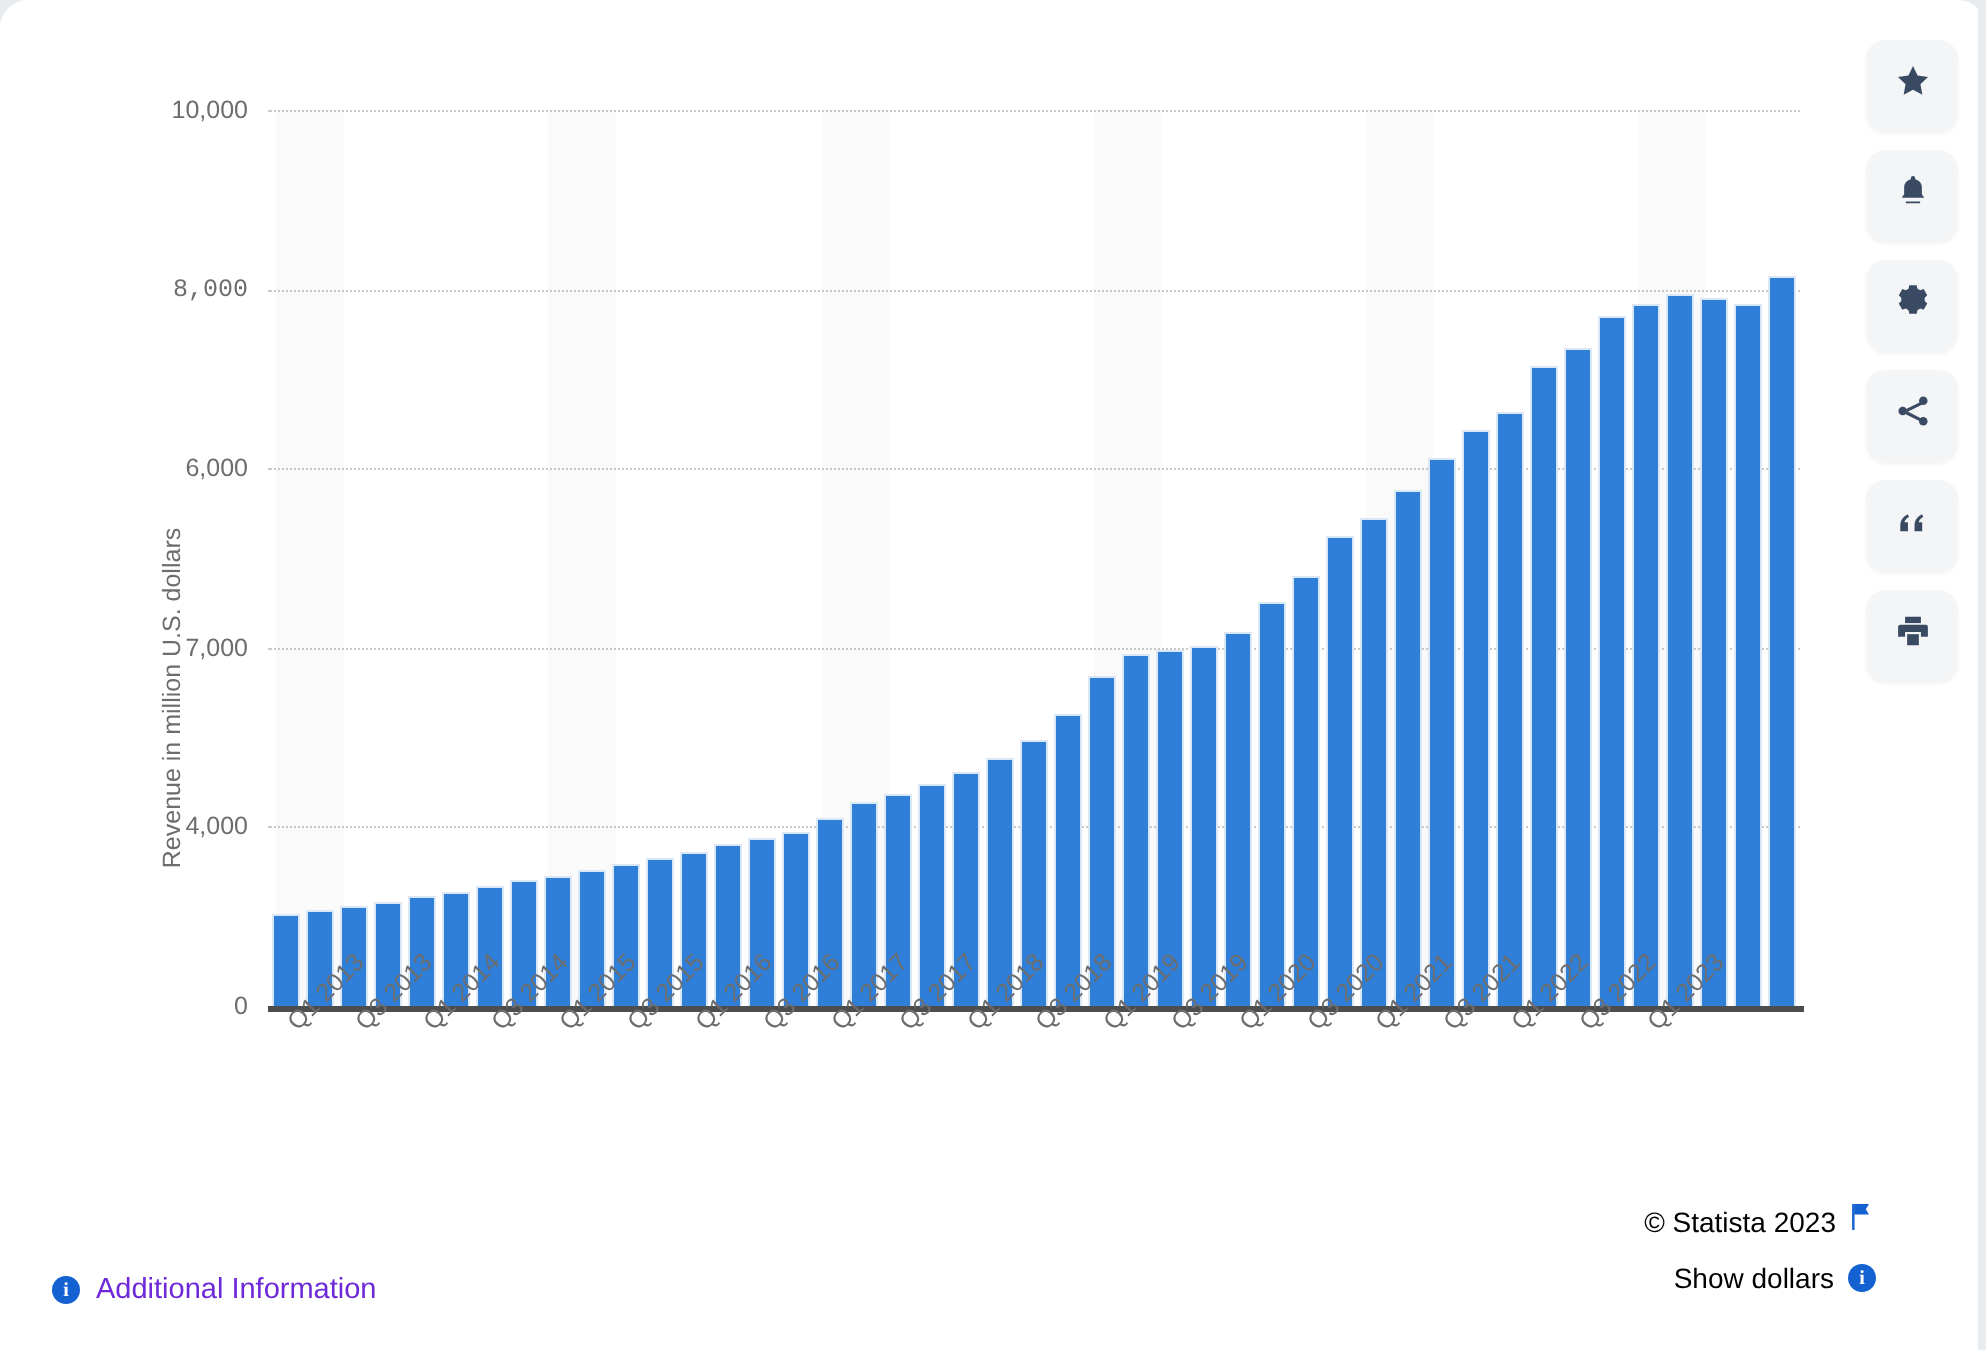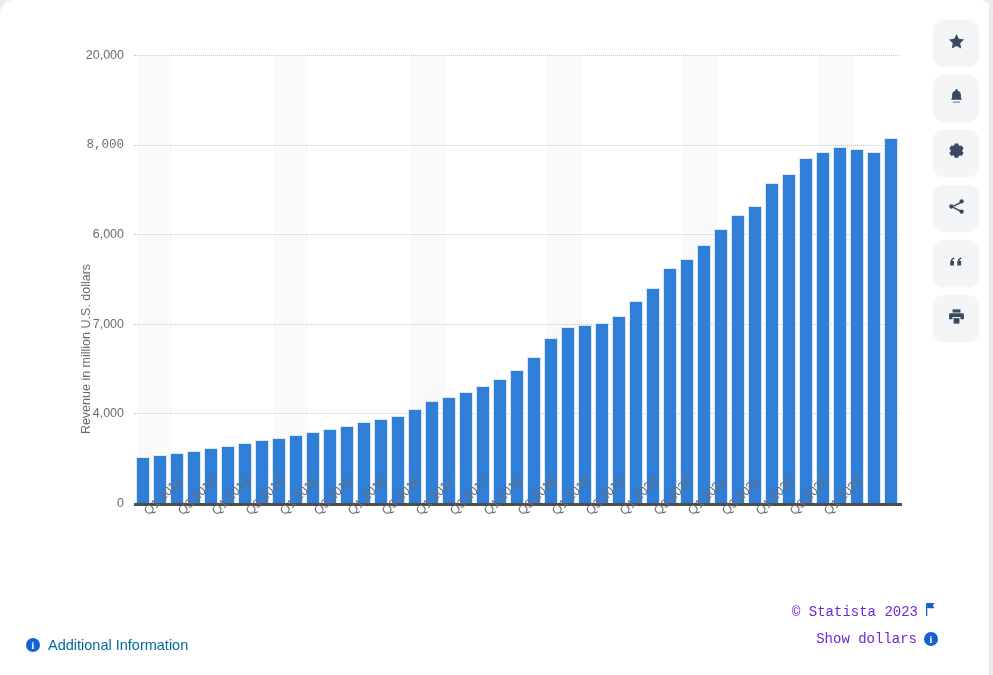--- a/index.html
+++ b/index.html
@@ -196,7 +196,7 @@
         <div class="ytick" style="top: 268.8px;">7,000</div>
         <div class="ytick" style="top: 179.2px; text-align: right;">6,000</div>
         <div class="ytick" style="top: 89.6px; font-family: Liberation Mono, monospace;">8,000</div>
-        <div class="ytick" style="top: 0px;">20,000</div>
+        <div class="ytick" style="top: 0px;">10,000</div>
       </div>
 
     <div id="ylabel-holder">

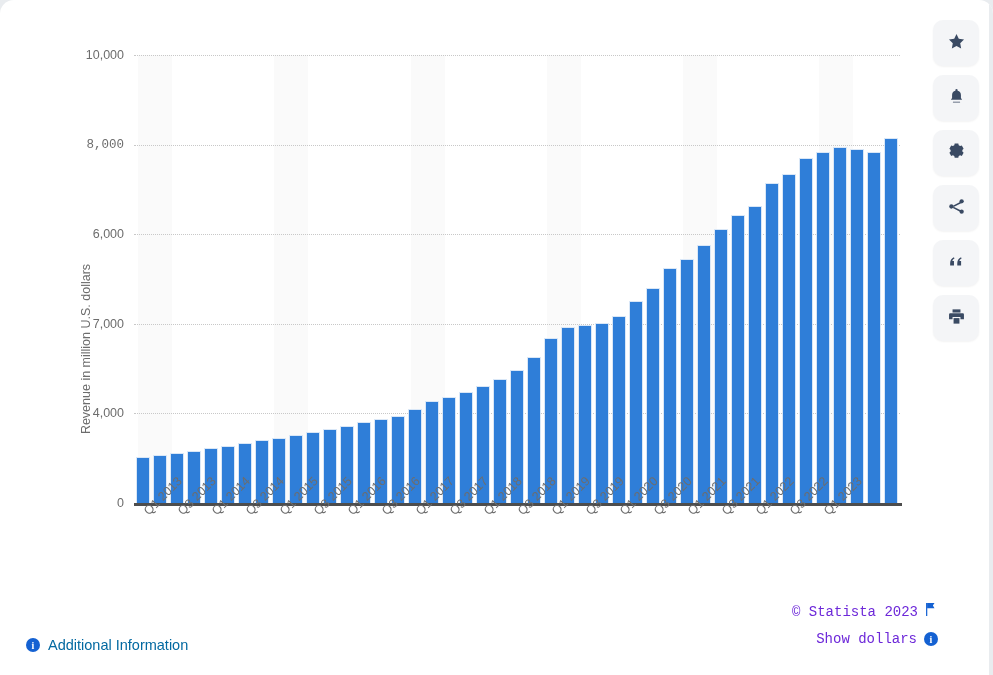--- a/index.html
+++ b/index.html
@@ -161,8 +161,7 @@
   }
   .foot-row .txt {
     font-size: 14px;
-    color: #6d28d9;
-    font-family: Liberation Mono, monospace;
+    color: #000000;
   }
   .info-dot {
     width: 14px; height: 14px;

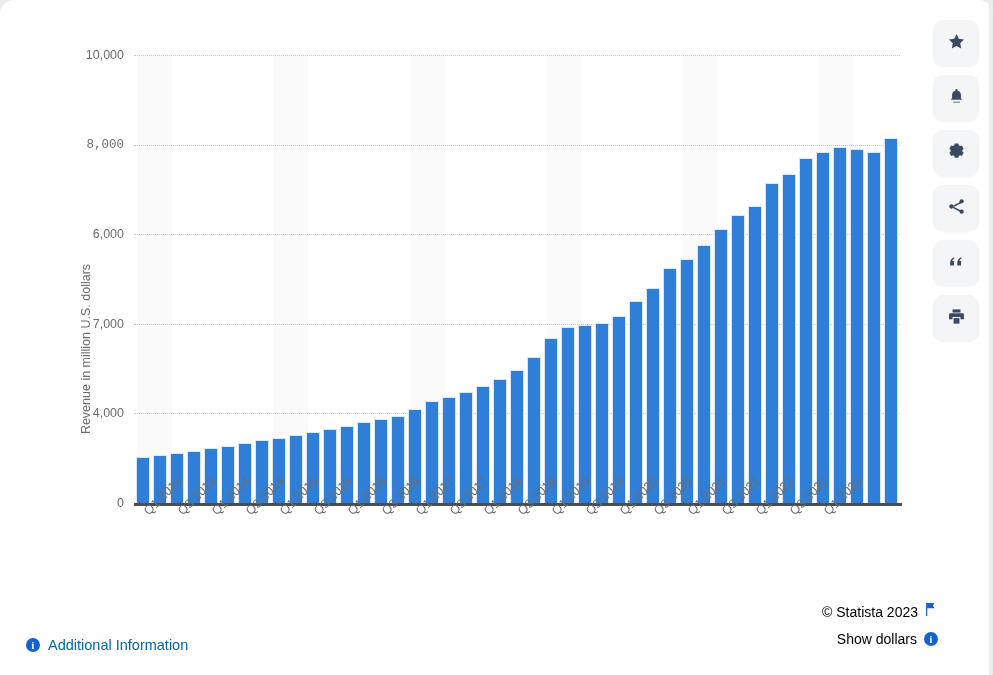--- a/index.html
+++ b/index.html
@@ -144,7 +144,7 @@
   }
   #additional-info .txt {
     font-size: 14.5px;
-    color: #0369a1;
+    color: #6d28d9;
   }
   #right-footer {
     position: absolute;

